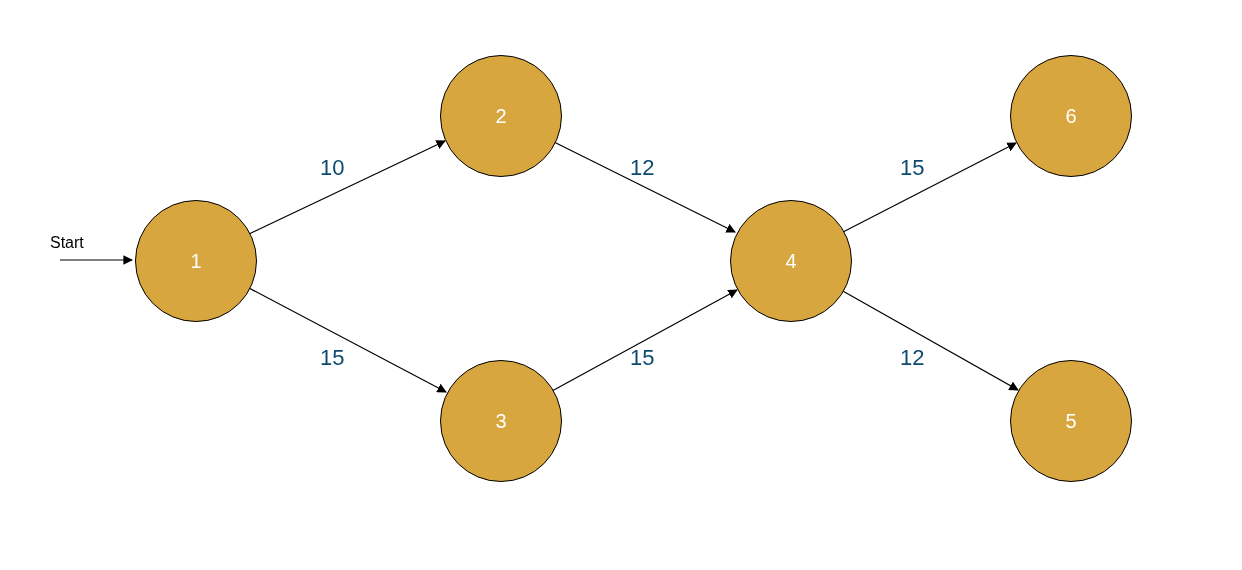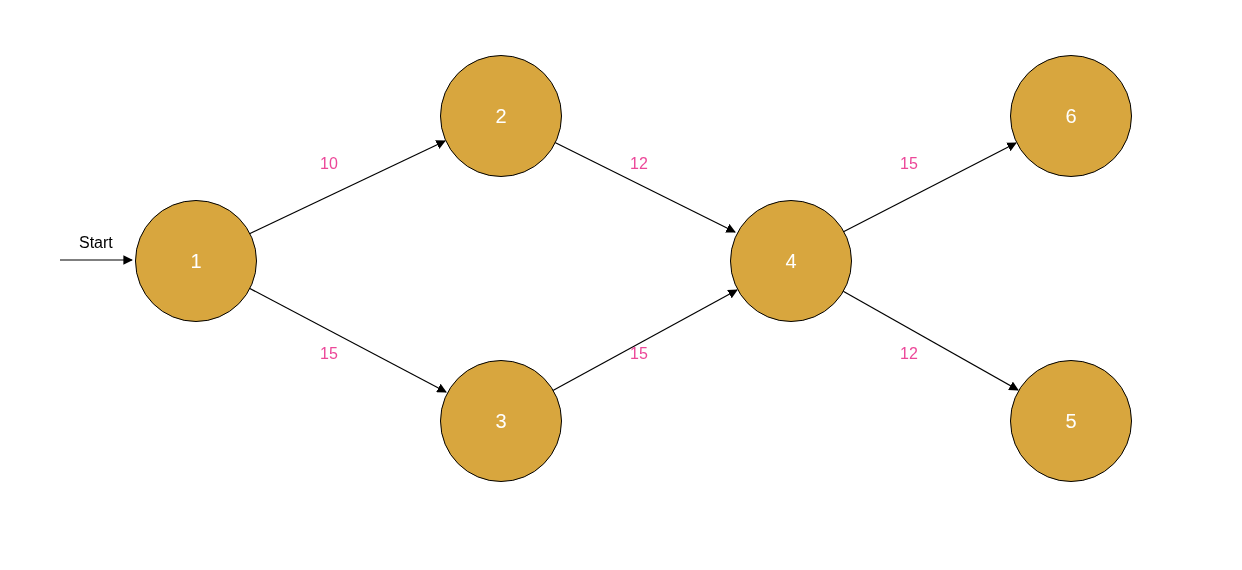--- a/index.html
+++ b/index.html
@@ -26,8 +26,8 @@
     }
     .edge-label {
       position: absolute;
-      font-size: 16px;
-      color: #ec4899;
+      font-size: 22px;
+      color: #0c4a6e;
     }
     .start-label {
       position: absolute;

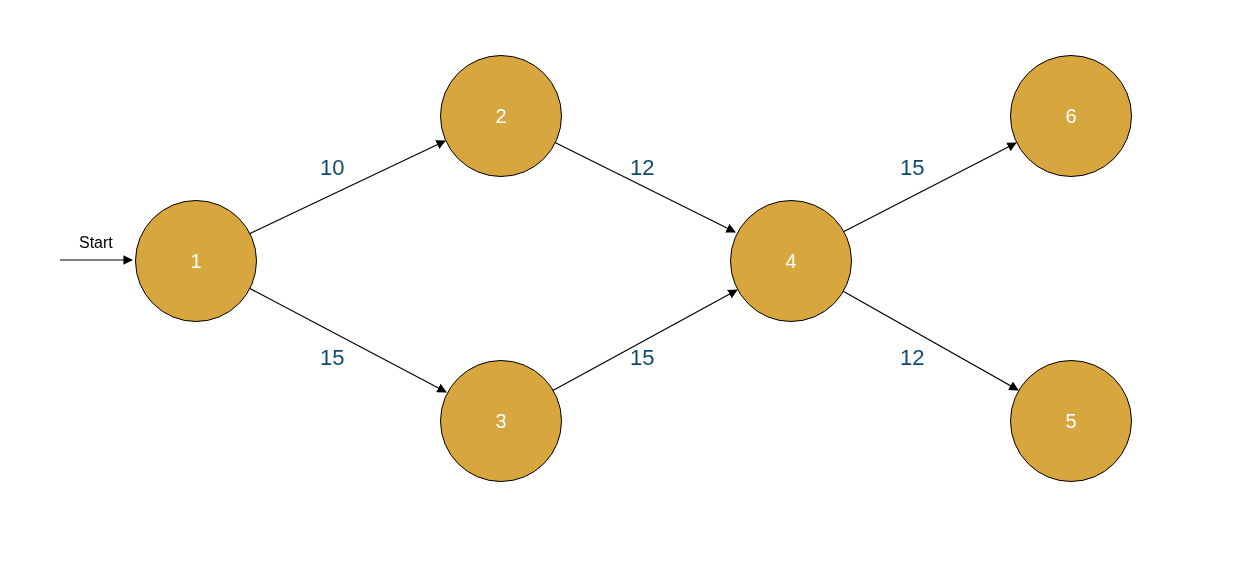--- a/index.html
+++ b/index.html
@@ -68,7 +68,7 @@
   <line x1="841" y1="290" x2="1018" y2="390" stroke="#000" stroke-width="1.2" marker-end="url(#arrow)"></line>
 </svg>
 
-<span class="start-label" style="left:79px; top:234px;">Start</span>
+<span class="start-label" style="left:50px; top:234px;">Start</span>
 
 <div class="node" style="left:135px; top:200px;">
   <span>1</span>

